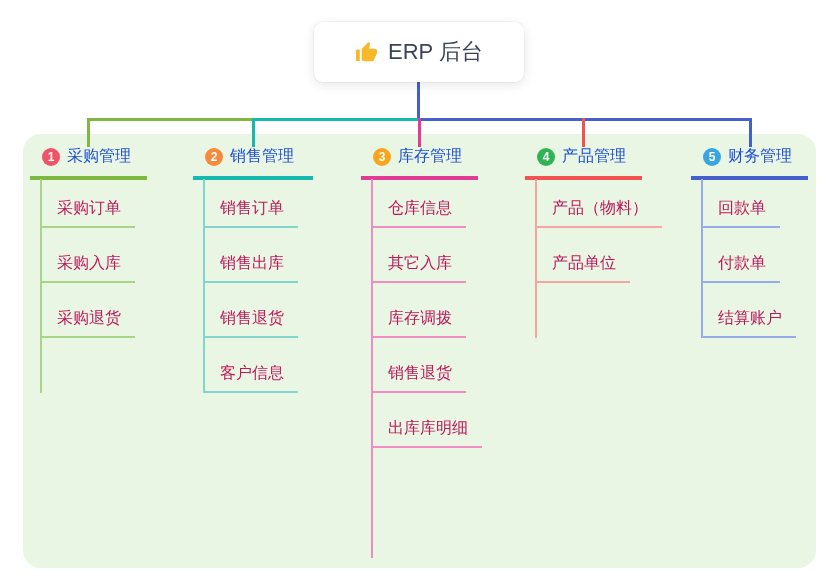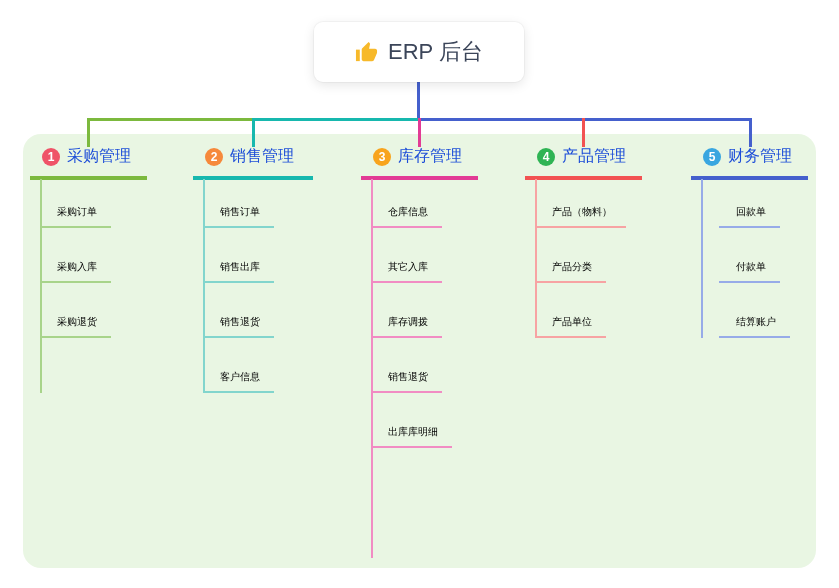--- a/index.html
+++ b/index.html
@@ -38,7 +38,7 @@
   .child-spine { position:absolute; left:0; width:2px; background:var(--cl); }
   .child-row { height:55px; display:flex; align-items:flex-end; }
   .child-label {
-    font-size:10px; color:#000000; white-space:nowrap;
+    font-size:16px; color:#be185d; white-space:nowrap;
     padding:0 14px 7px 17px;
     border-bottom:2px solid var(--cl);
   }

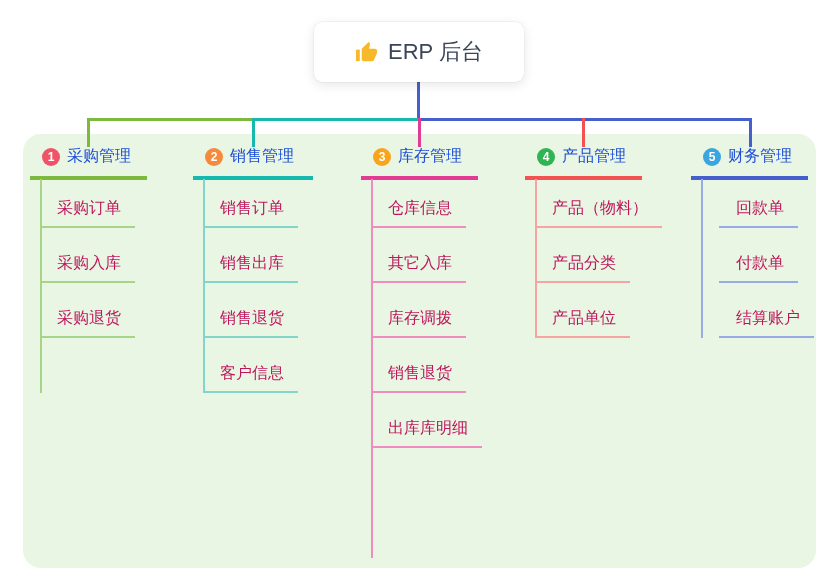--- a/index.html
+++ b/index.html
@@ -148,7 +148,7 @@
         <span class="badge" style="background: rgb(57, 166, 224);">5</span>
         <span class="branch-title">财务管理</span>
       </div>
-      <div class="branch-children" style="left: 701px; top: 173px; padding-left: 18px; --cl: #97abe8;">
+      <div class="branch-children" style="left: 701px; top: 173px; --cl: #97abe8;">
         <div class="child-spine" style="top: 6px; height: 159px;"></div>
         <div class="child-row">
           <div class="child-label">回款单</div>

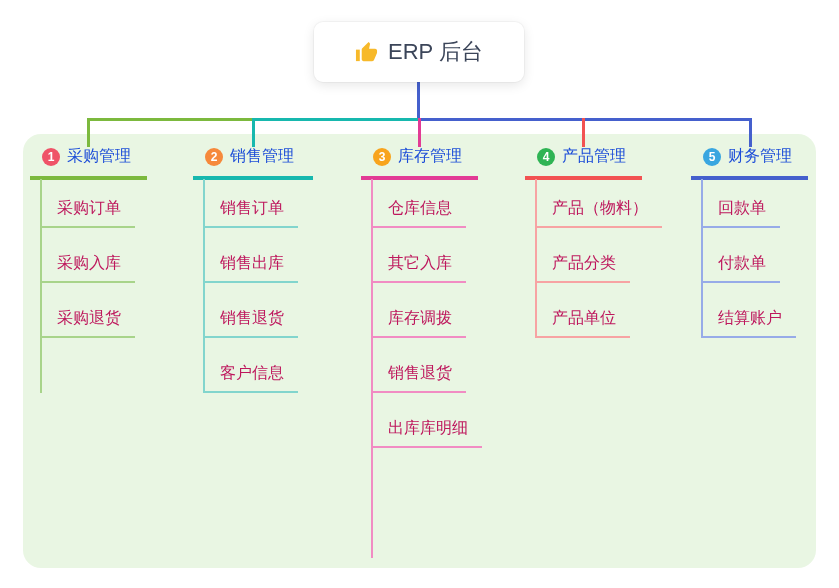--- a/index.html
+++ b/index.html
@@ -138,9 +138,6 @@
           <div class="child-label">产品（物料）</div>
         </div>
         <div class="child-row">
-          <div class="child-label">产品分类</div>
-        </div>
-        <div class="child-row">
           <div class="child-label">产品单位</div>
         </div>
       </div>

